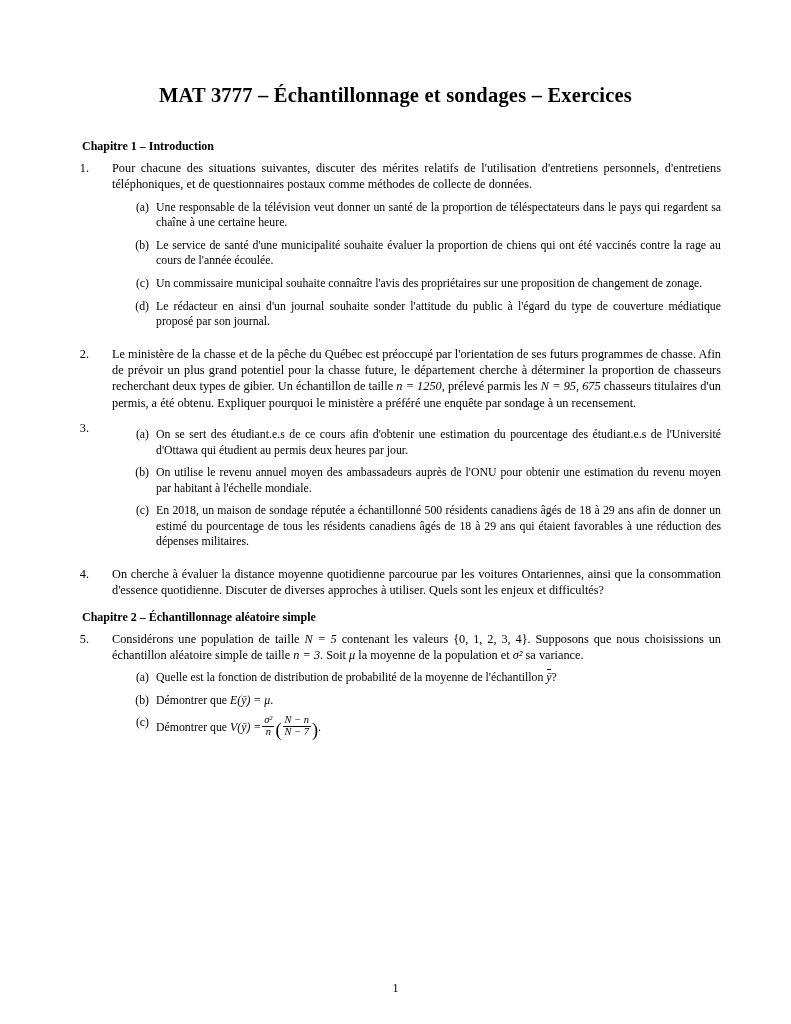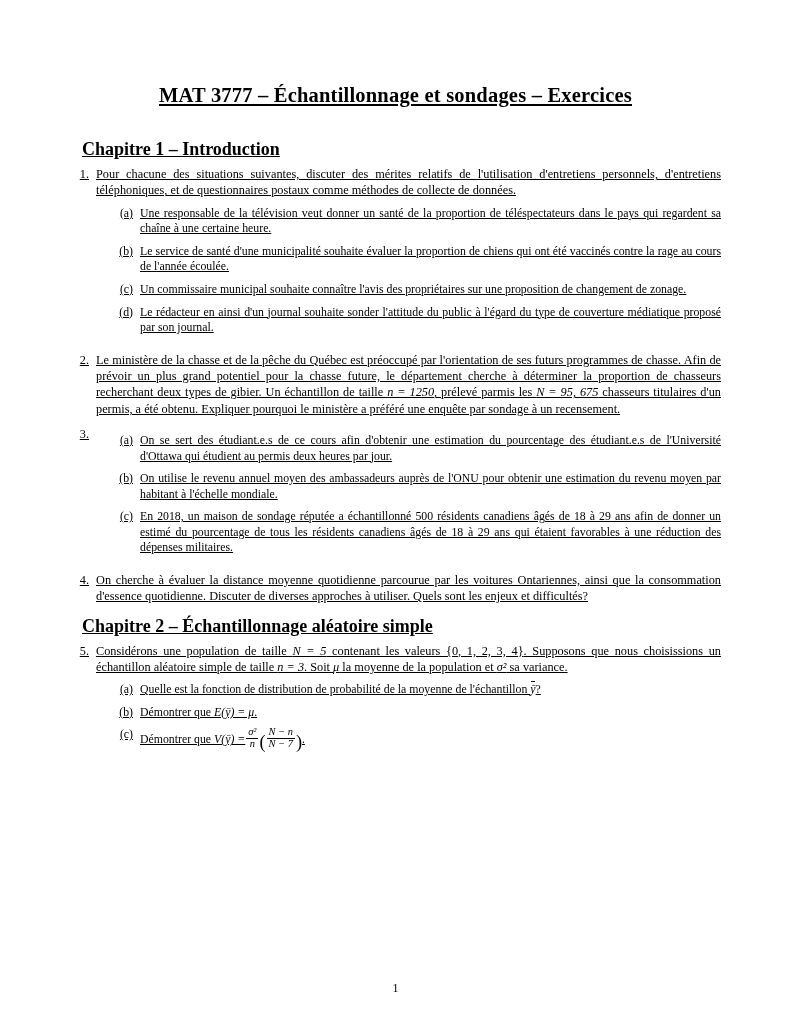--- a/index.html
+++ b/index.html
@@ -21,7 +21,6 @@
     height: 1024px;
     box-sizing: border-box;
     padding: 72px 70px 36px 70px;
-    text-decoration: underline;
   }
   .doc-title {
     text-align: center;

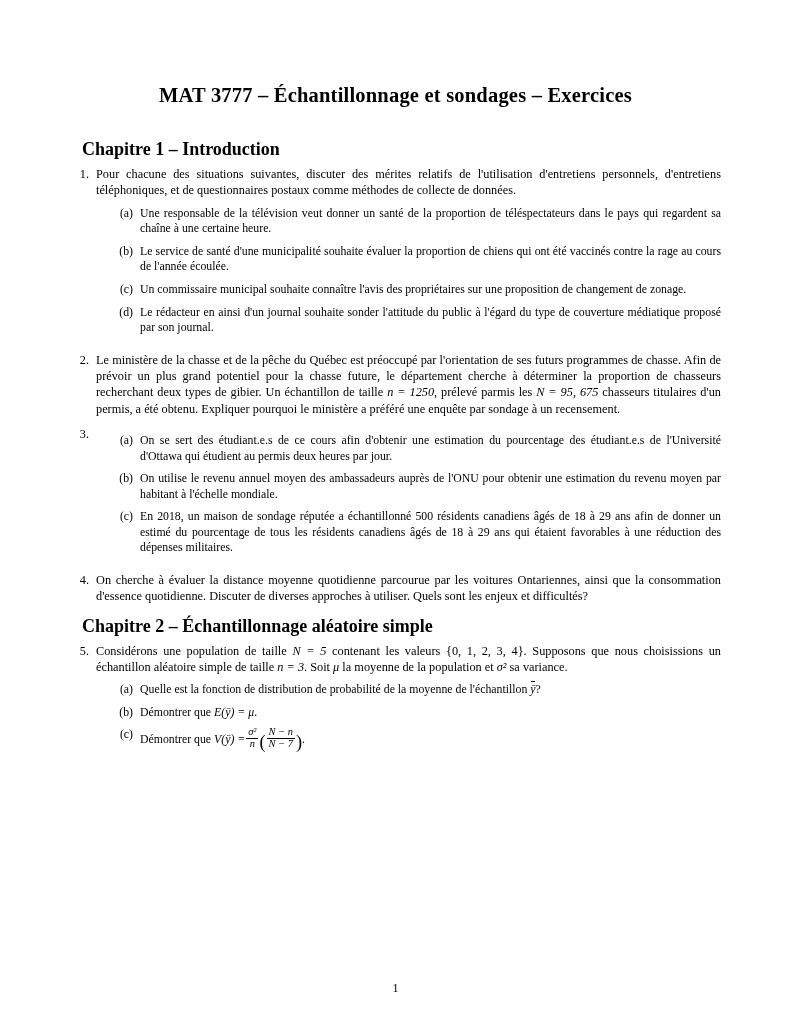--- a/index.html
+++ b/index.html
@@ -30,7 +30,7 @@
     margin: 12px 0 0 0;
   }
   .section-heading {
-    font-size: 18px;
+    font-size: 12px;
     font-weight: bold;
     margin: 32px 0 6px 12px;
   }

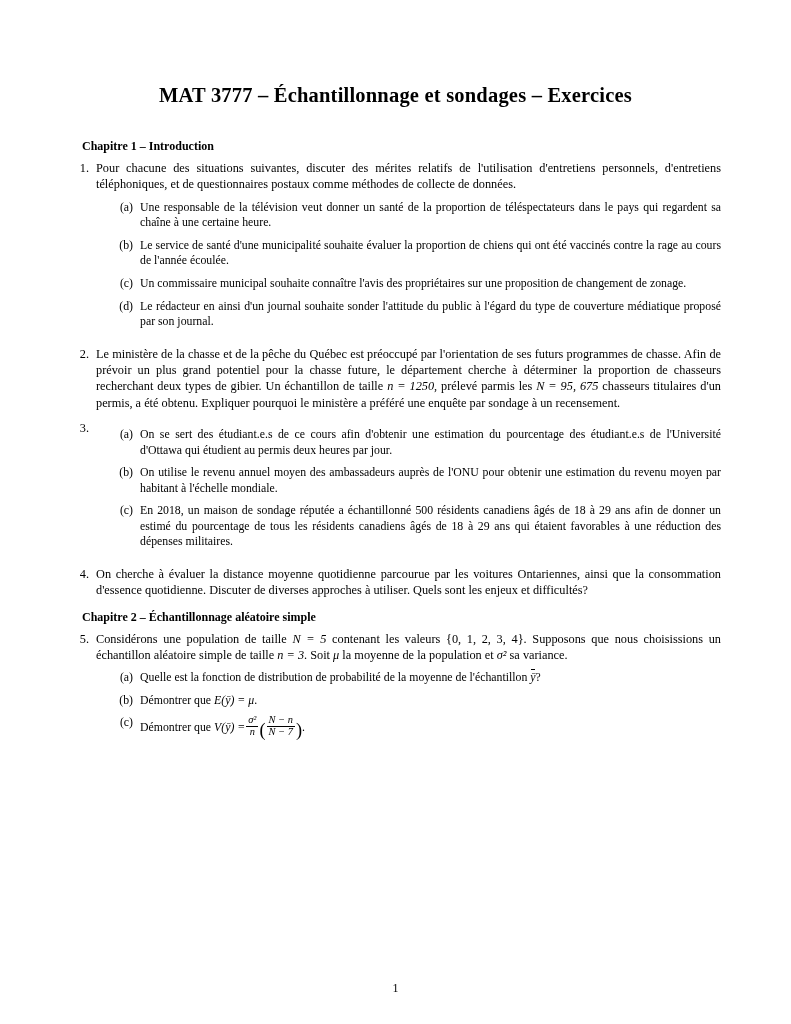--- a/index.html
+++ b/index.html
@@ -59,6 +59,7 @@
   }
   li.q-item .body {
     flex: 1 1 auto;
+    margin-left: 16px;
   }
   .q-text {
     text-align: justify;

